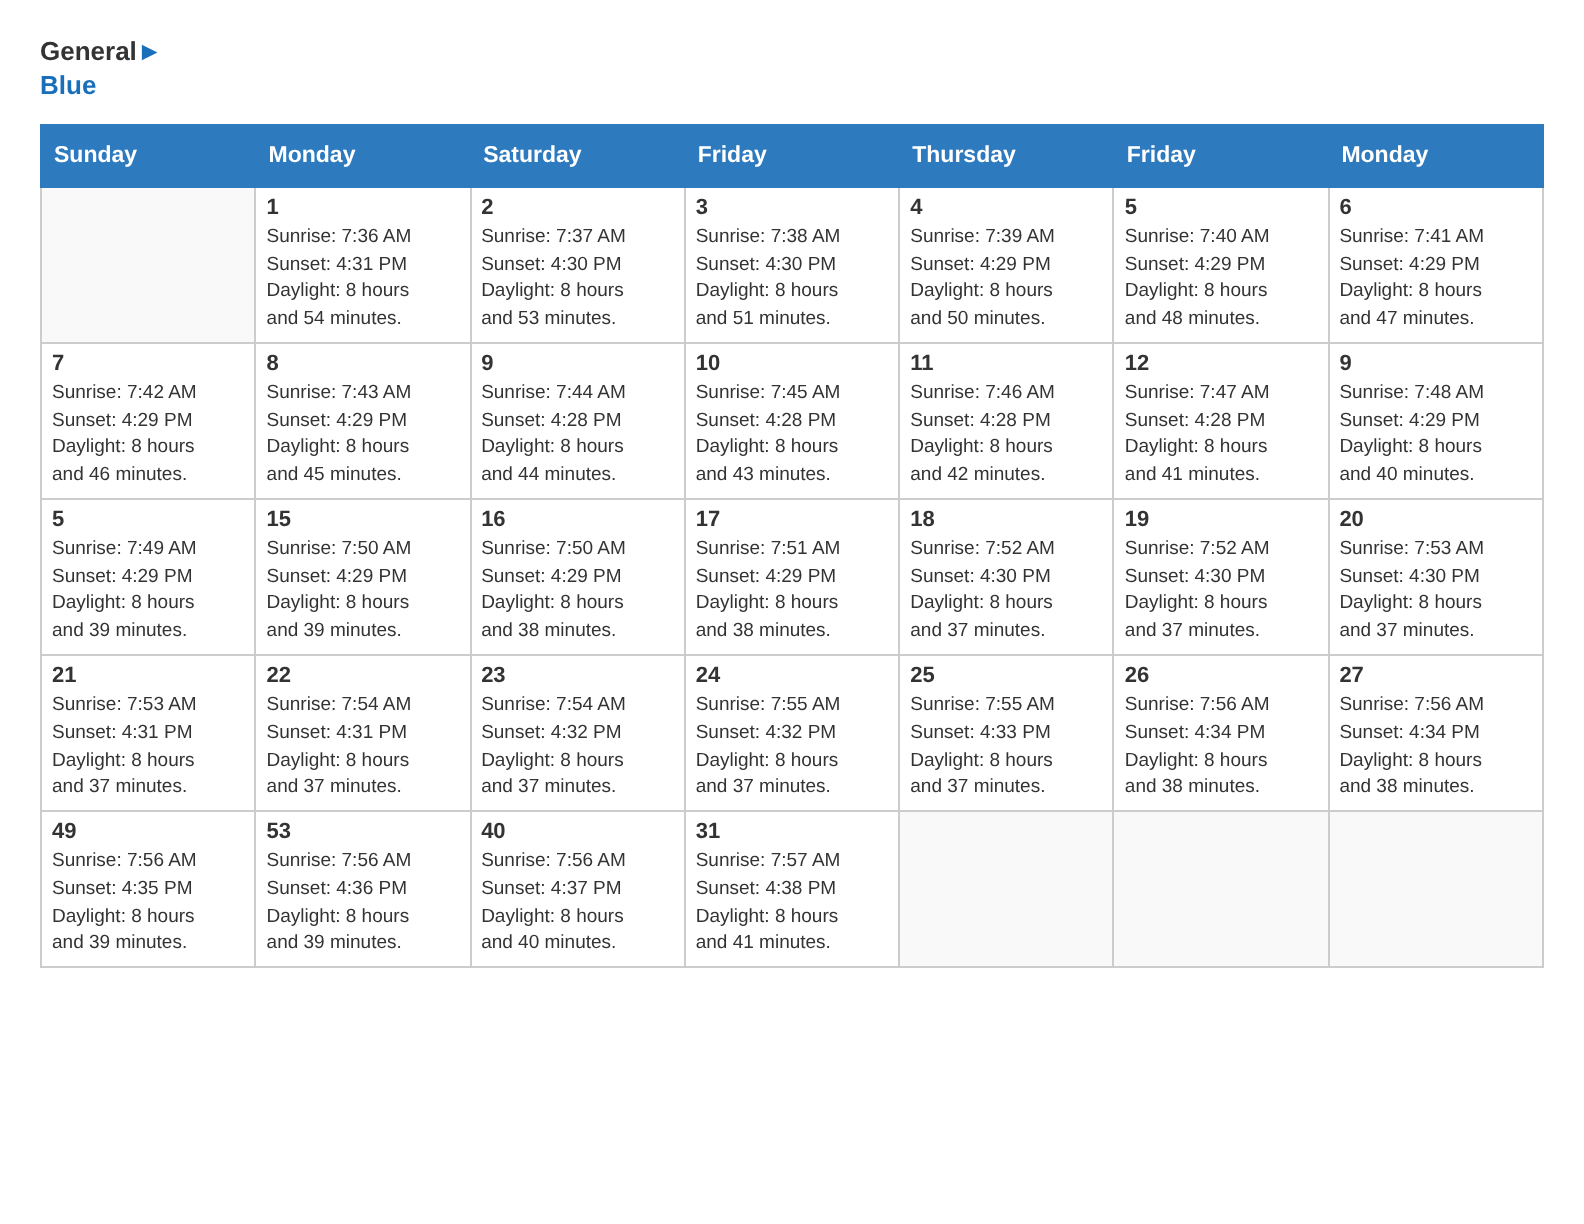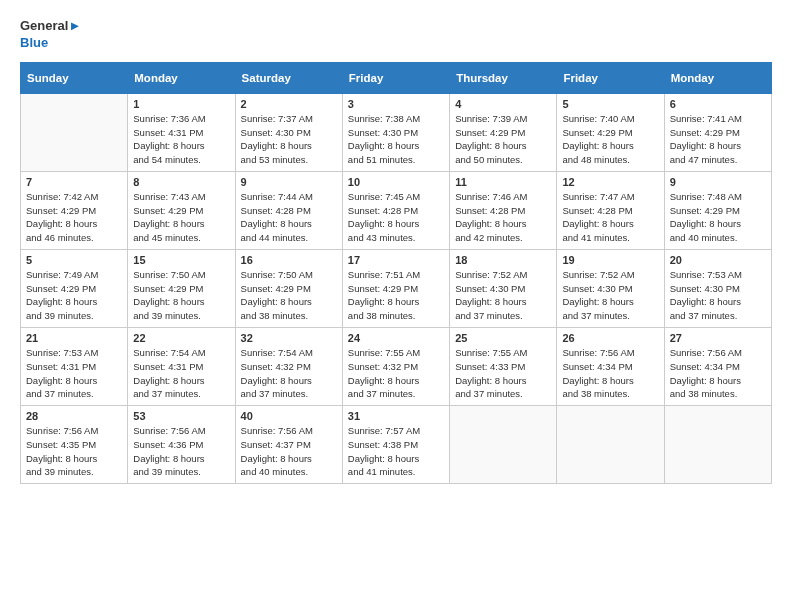--- a/index.html
+++ b/index.html
@@ -204,7 +204,7 @@
             <div class="day-info">Sunrise: 7:54 AM<br>Sunset: 4:31 PM<br>Daylight: 8 hours<br>and 37 minutes.</div>
           </td>
           <td>
-            <span class="day-num">32</span>
+            <span class="day-num">23</span>
             <div class="day-info">Sunrise: 7:54 AM<br>Sunset: 4:32 PM<br>Daylight: 8 hours<br>and 37 minutes.</div>
           </td>
           <td>

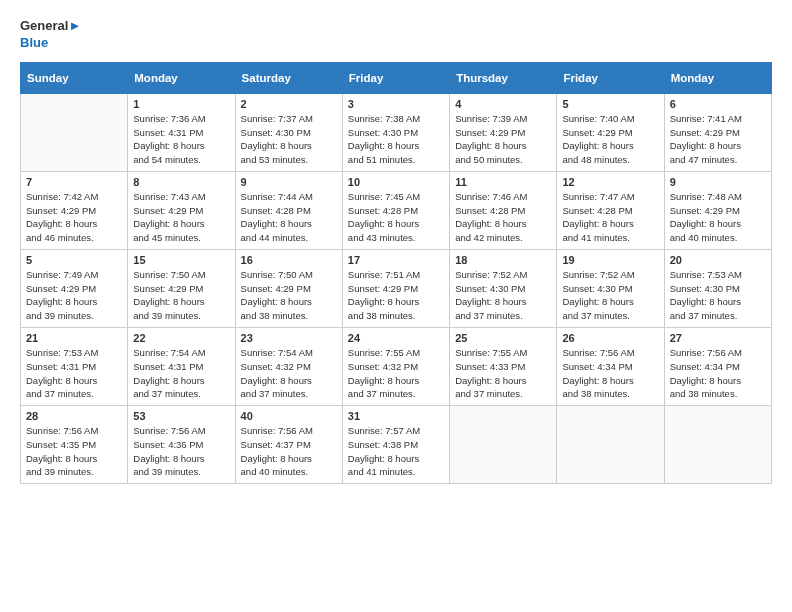--- a/index.html
+++ b/index.html
@@ -226,7 +226,7 @@
         </tr>
         <tr>
           <td>
-            <span class="day-num">28</span>
+            <span class="day-num">49</span>
             <div class="day-info">Sunrise: 7:56 AM<br>Sunset: 4:35 PM<br>Daylight: 8 hours<br>and 39 minutes.</div>
           </td>
           <td>

